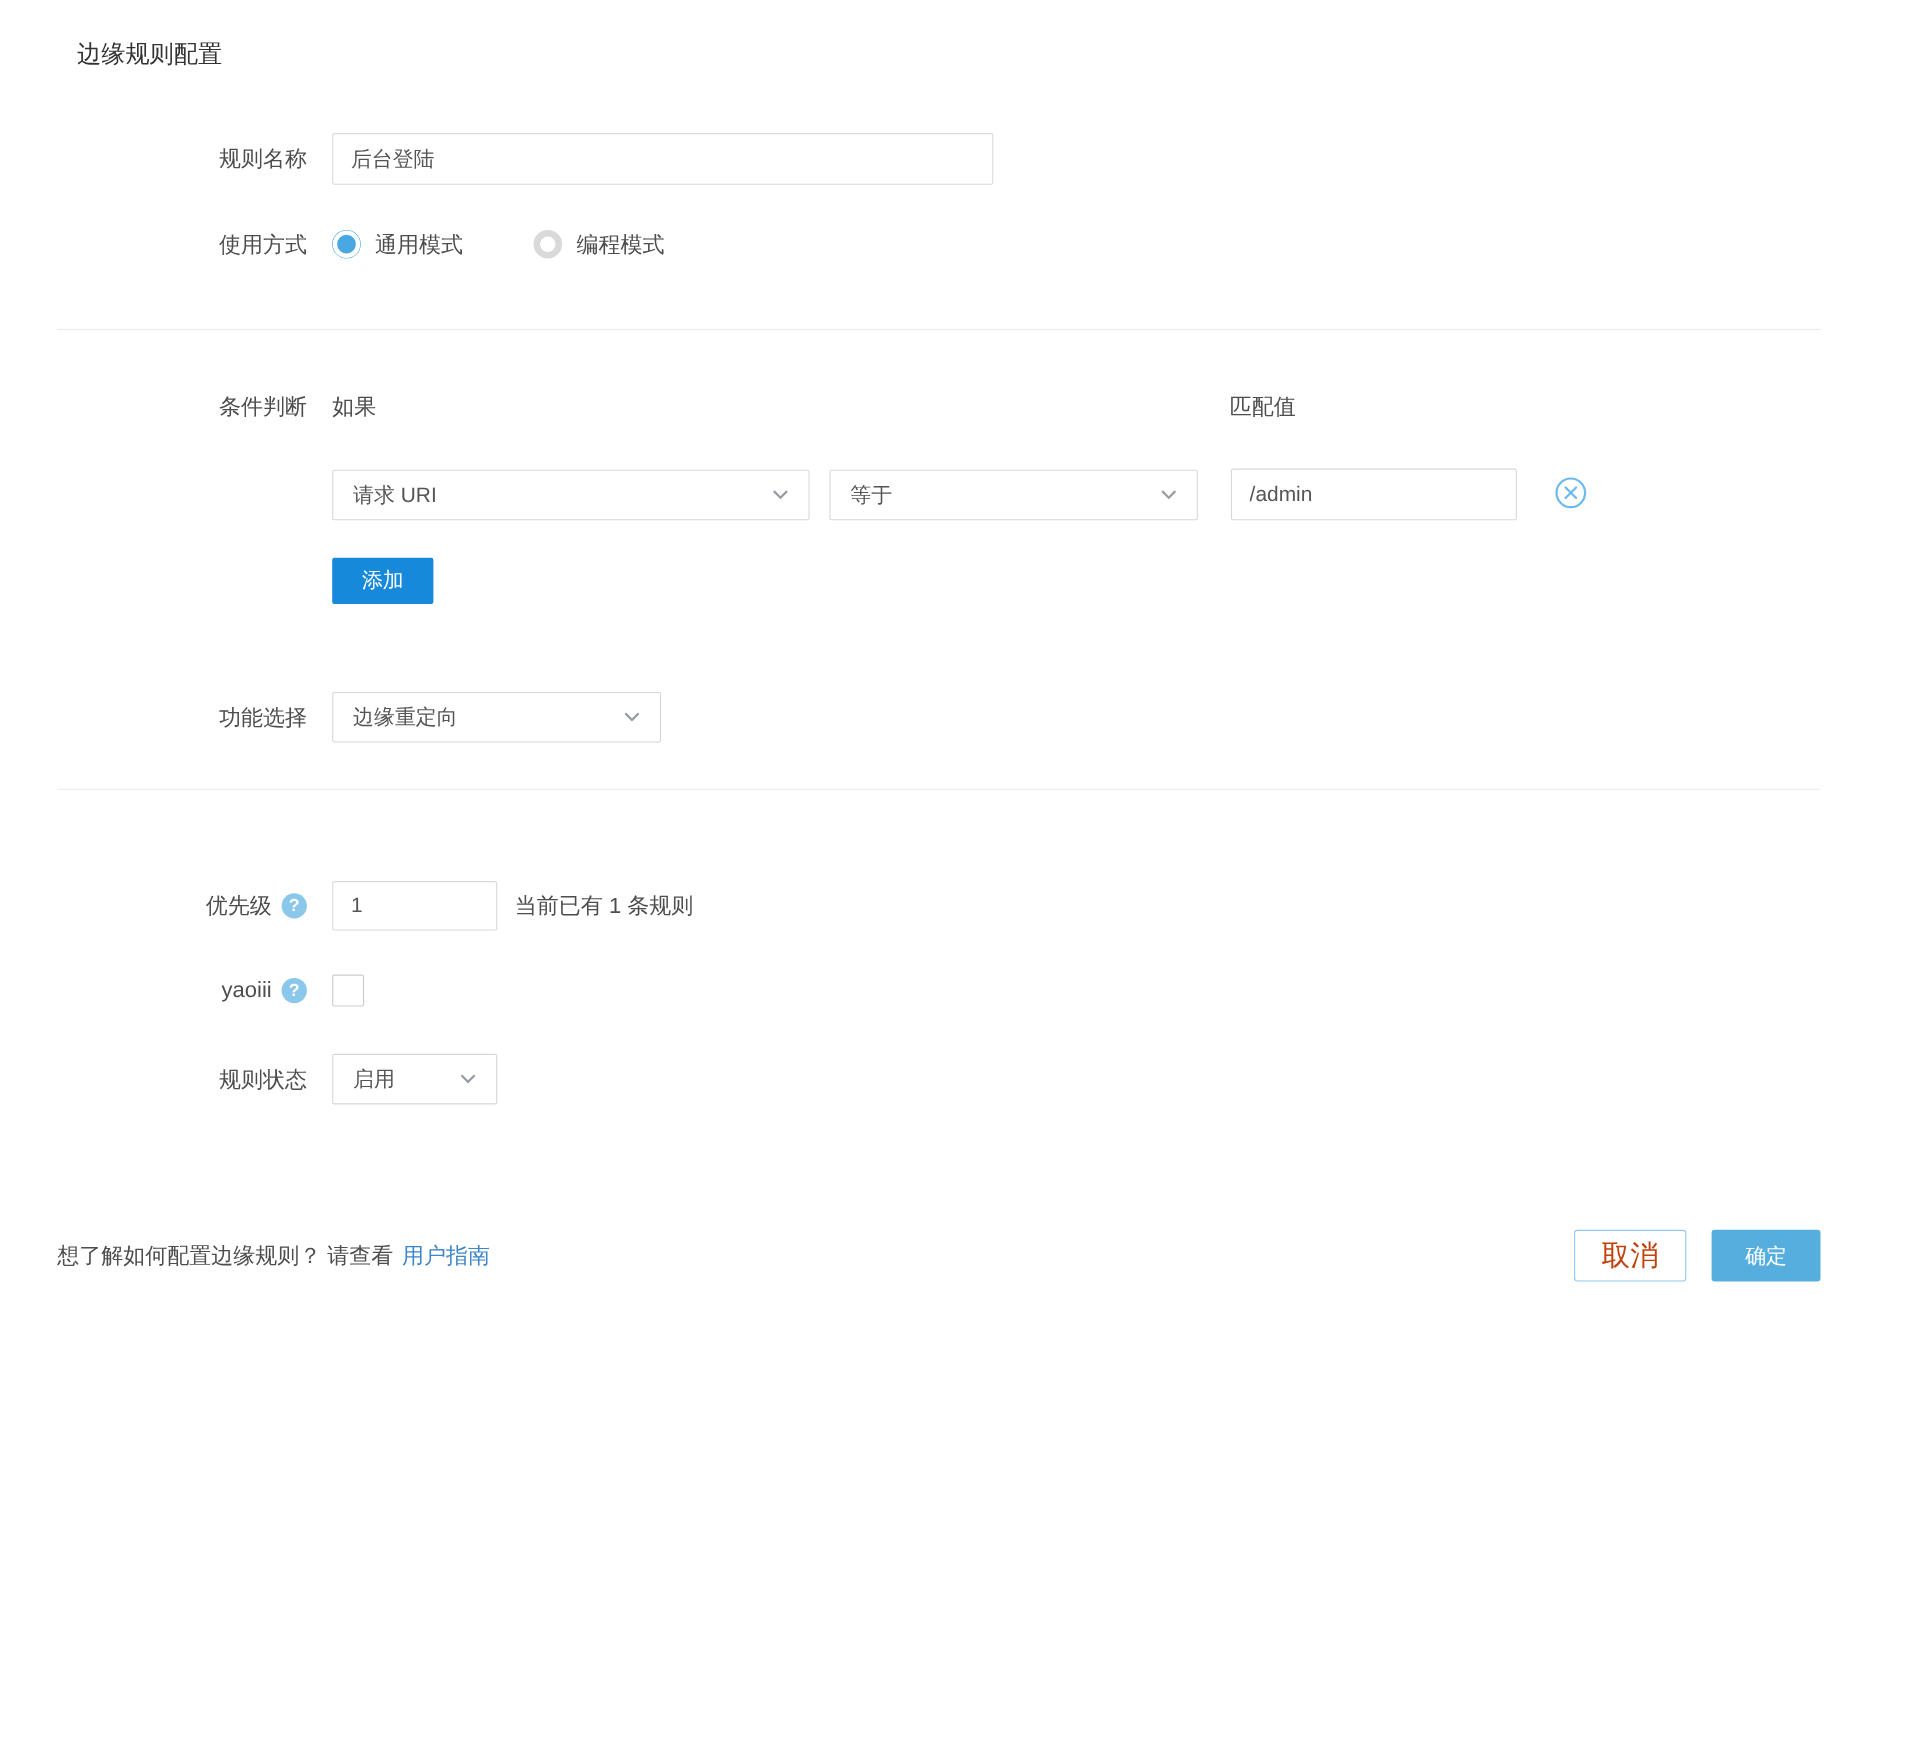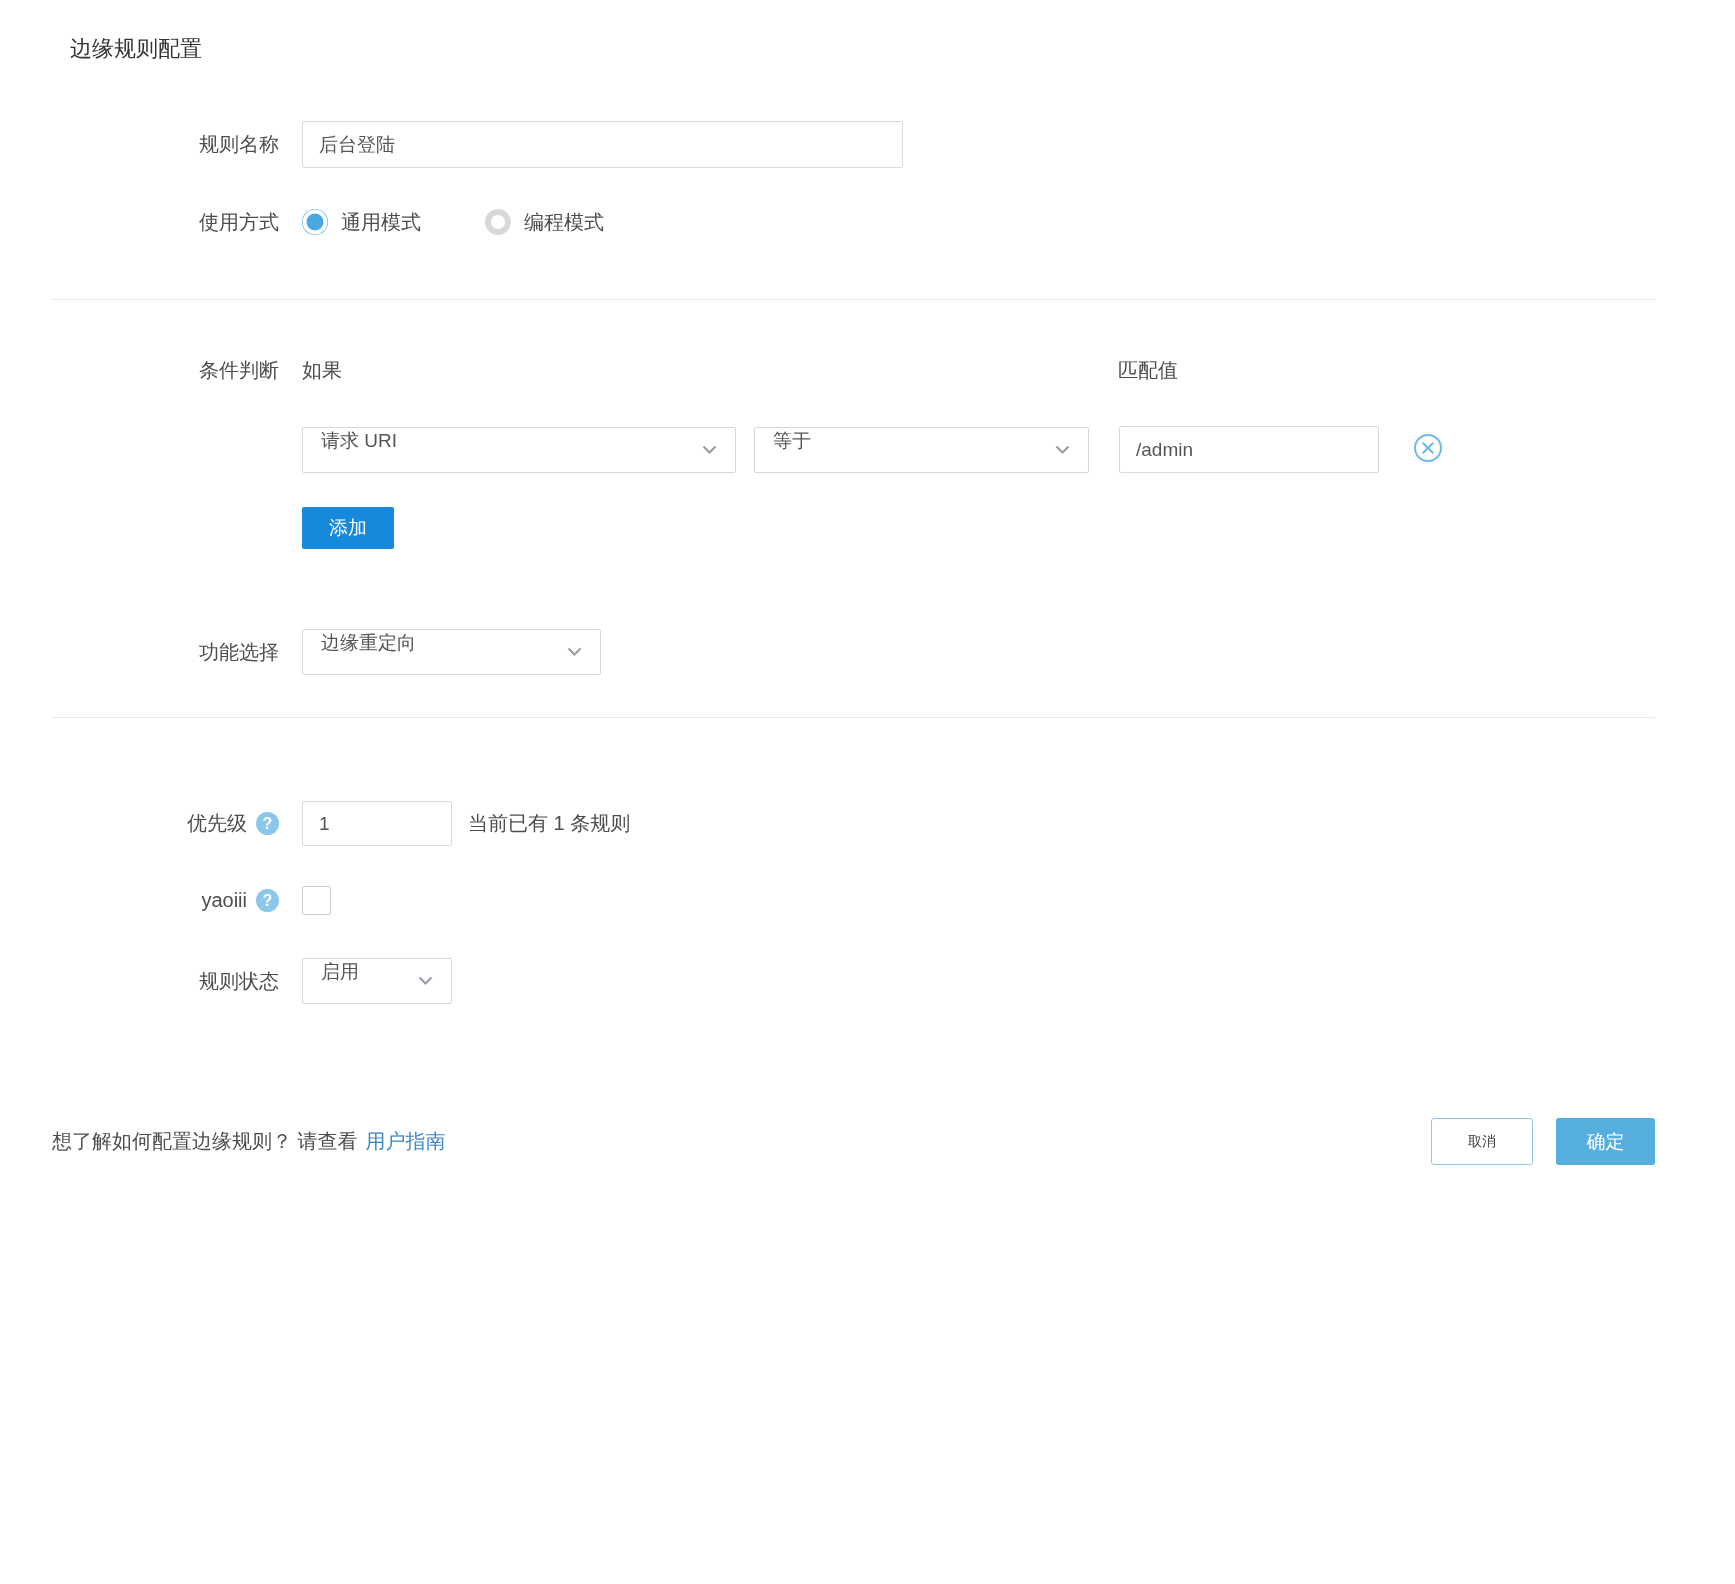--- a/index.html
+++ b/index.html
@@ -36,7 +36,7 @@
   .select {
     position: relative; height: 46px; background: #fff;
     border: 1px solid #d7d7d7; border-radius: 2px;
-    display: flex; 
+    display: flex; align-items: center;
     padding: 0 44px 0 18px; font-size: 19px; color: #555; cursor: pointer;
   }
   .select .chevron { position: absolute; right: 18px; top: 50%; transform: translateY(-50%); display: flex; }

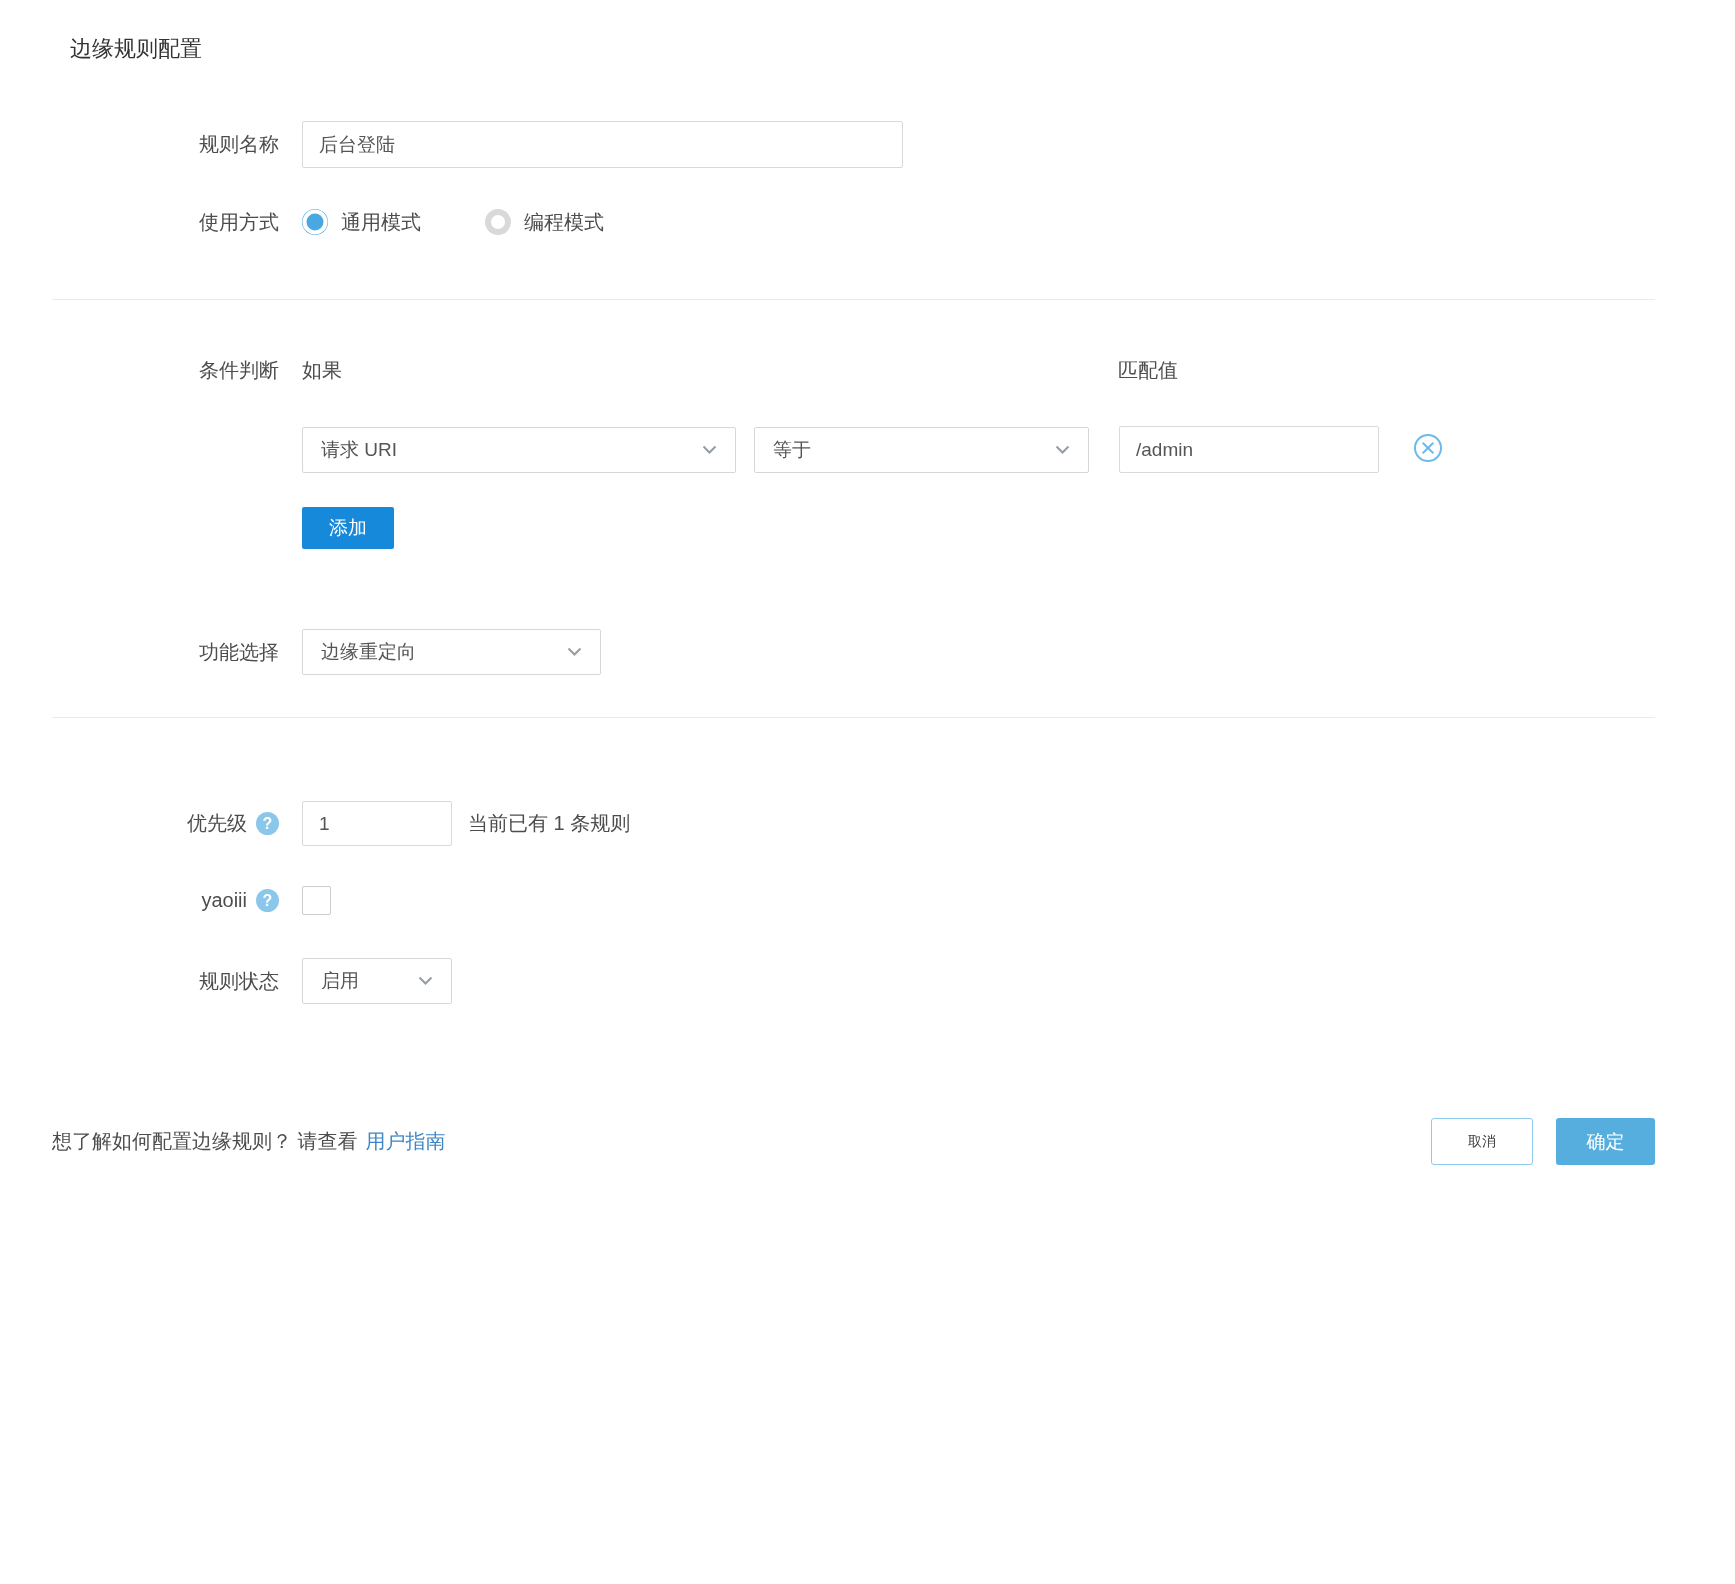--- a/index.html
+++ b/index.html
@@ -113,7 +113,7 @@
   .btn-cancel {
     width: 102px; height: 47px; background: #fff;
     border: 1px solid #90c9ee; border-radius: 3px;
-    color: #404040; font-size: 14px; cursor: pointer;
+    color: #c2410c; font-size: 26px; cursor: pointer;
     font-family: "Liberation Sans", "DejaVu Sans", sans-serif;
   }
   .btn-confirm {

